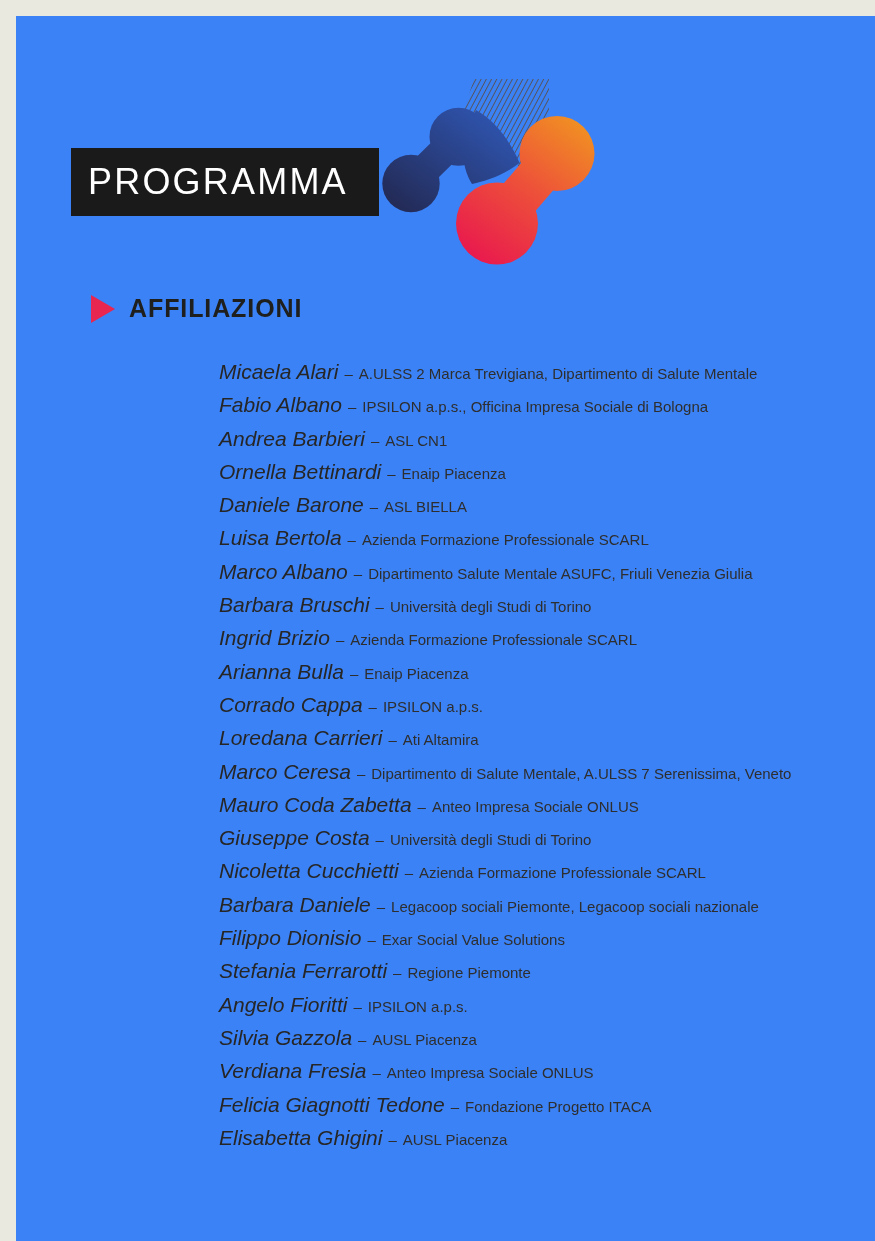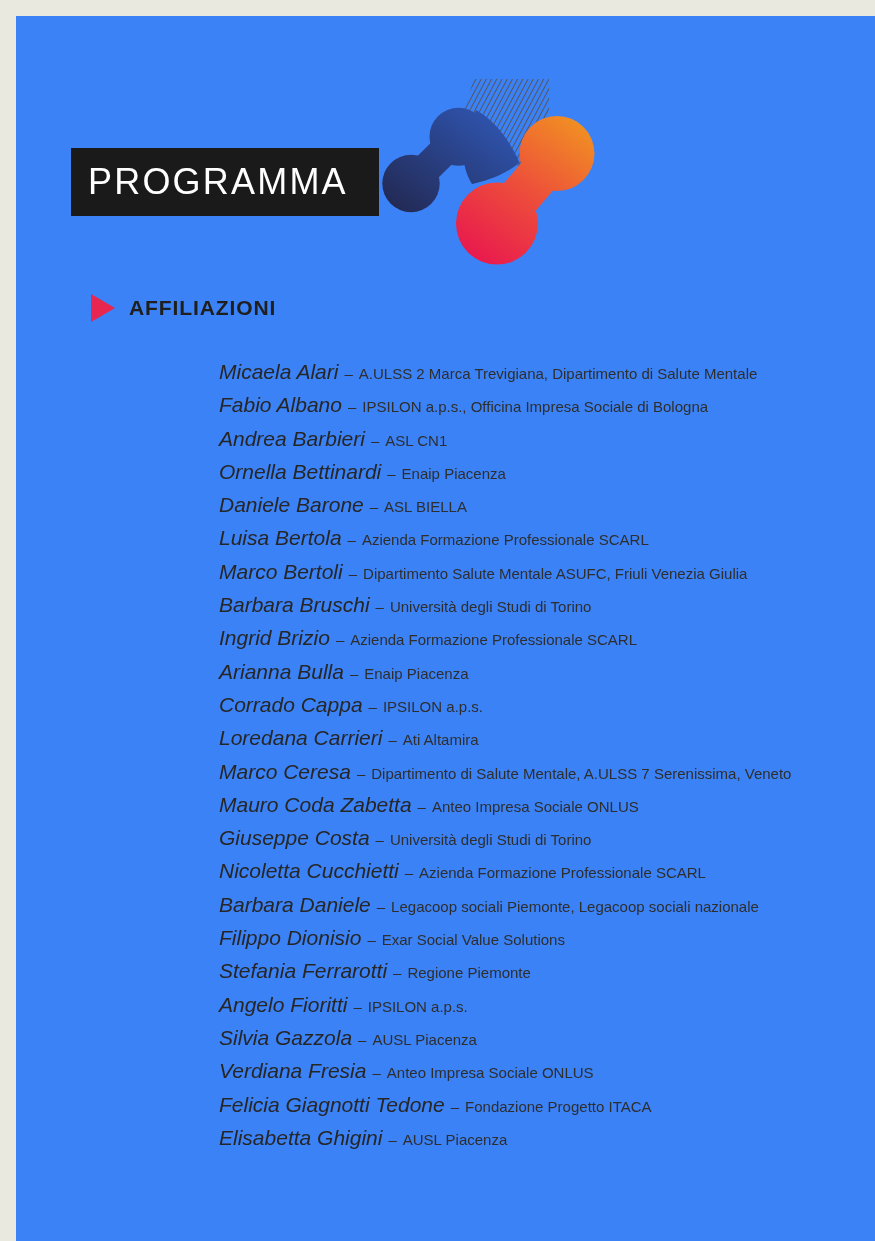--- a/index.html
+++ b/index.html
@@ -23,7 +23,7 @@
   }
   .section-heading .tri{display:block;width:24px;height:28px;}
   .section-heading h2{
-    margin:0 0 0 14px;font-size:21px;font-weight:700;color:#1f1f1d;
+    margin:0 0 0 14px;font-size:25px;font-weight:700;color:#1f1f1d;
     letter-spacing:0.9px;white-space:nowrap;
   }
   .people{

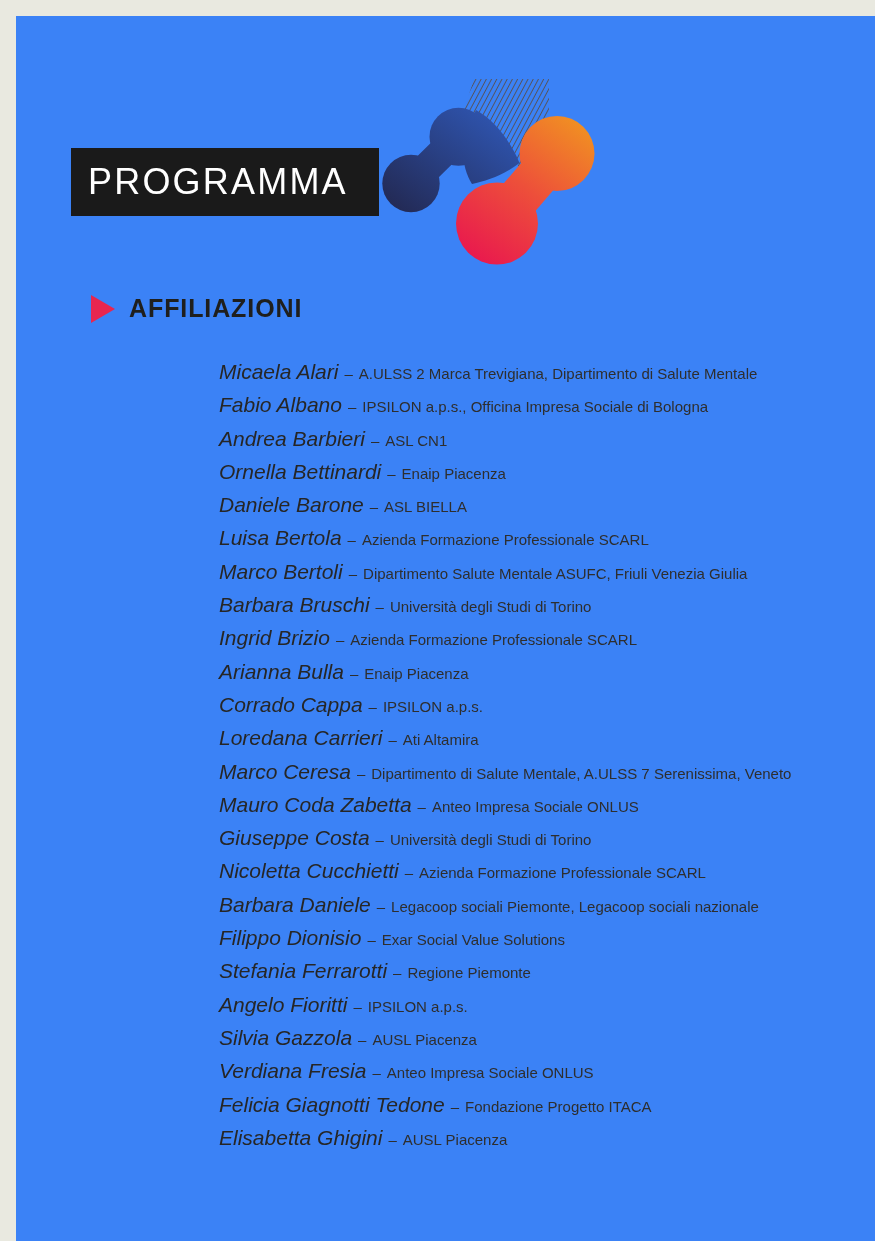--- a/index.html
+++ b/index.html
@@ -91,7 +91,7 @@
       <div class="entry"><span class="pname">Ornella Bettinardi</span><span class="sep">–</span><span class="paff">Enaip Piacenza</span></div>
       <div class="entry"><span class="pname">Daniele Barone</span><span class="sep">–</span><span class="paff">ASL BIELLA</span></div>
       <div class="entry"><span class="pname">Luisa Bertola</span><span class="sep">–</span><span class="paff">Azienda Formazione Professionale SCARL</span></div>
-      <div class="entry"><span class="pname">Marco Bertoli</span><span class="sep">–</span><span class="paff">Dipartimento Salute Mentale ASUFC, Friuli Venezia Giulia</span></div>
+      <div class="entry"><span class="pname">Marco Albano</span><span class="sep">–</span><span class="paff">Dipartimento Salute Mentale ASUFC, Friuli Venezia Giulia</span></div>
       <div class="entry"><span class="pname">Barbara Bruschi</span><span class="sep">–</span><span class="paff">Università degli Studi di Torino</span></div>
       <div class="entry"><span class="pname">Ingrid Brizio</span><span class="sep">–</span><span class="paff">Azienda Formazione Professionale SCARL</span></div>
       <div class="entry"><span class="pname">Arianna Bulla</span><span class="sep">–</span><span class="paff">Enaip Piacenza</span></div>

